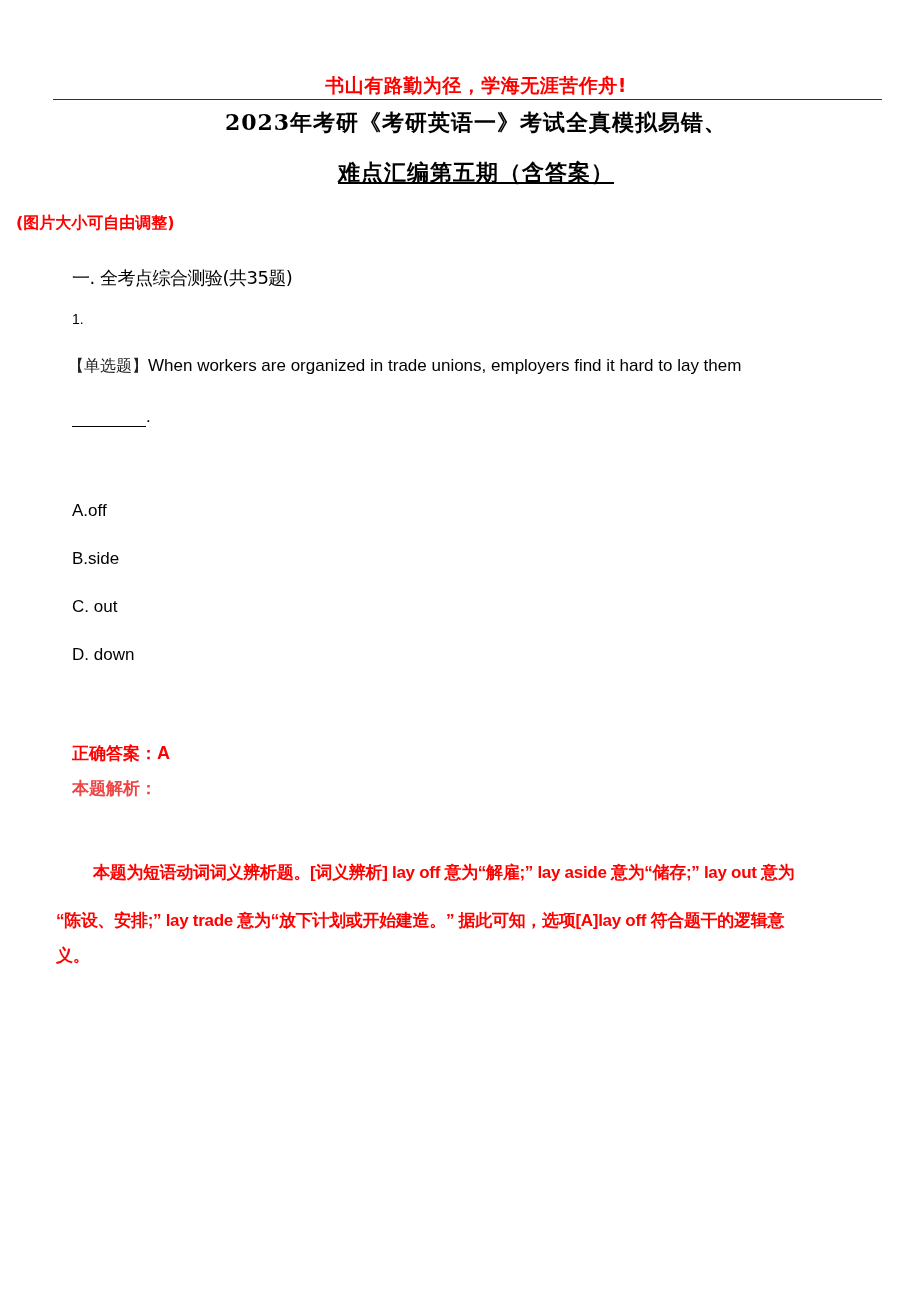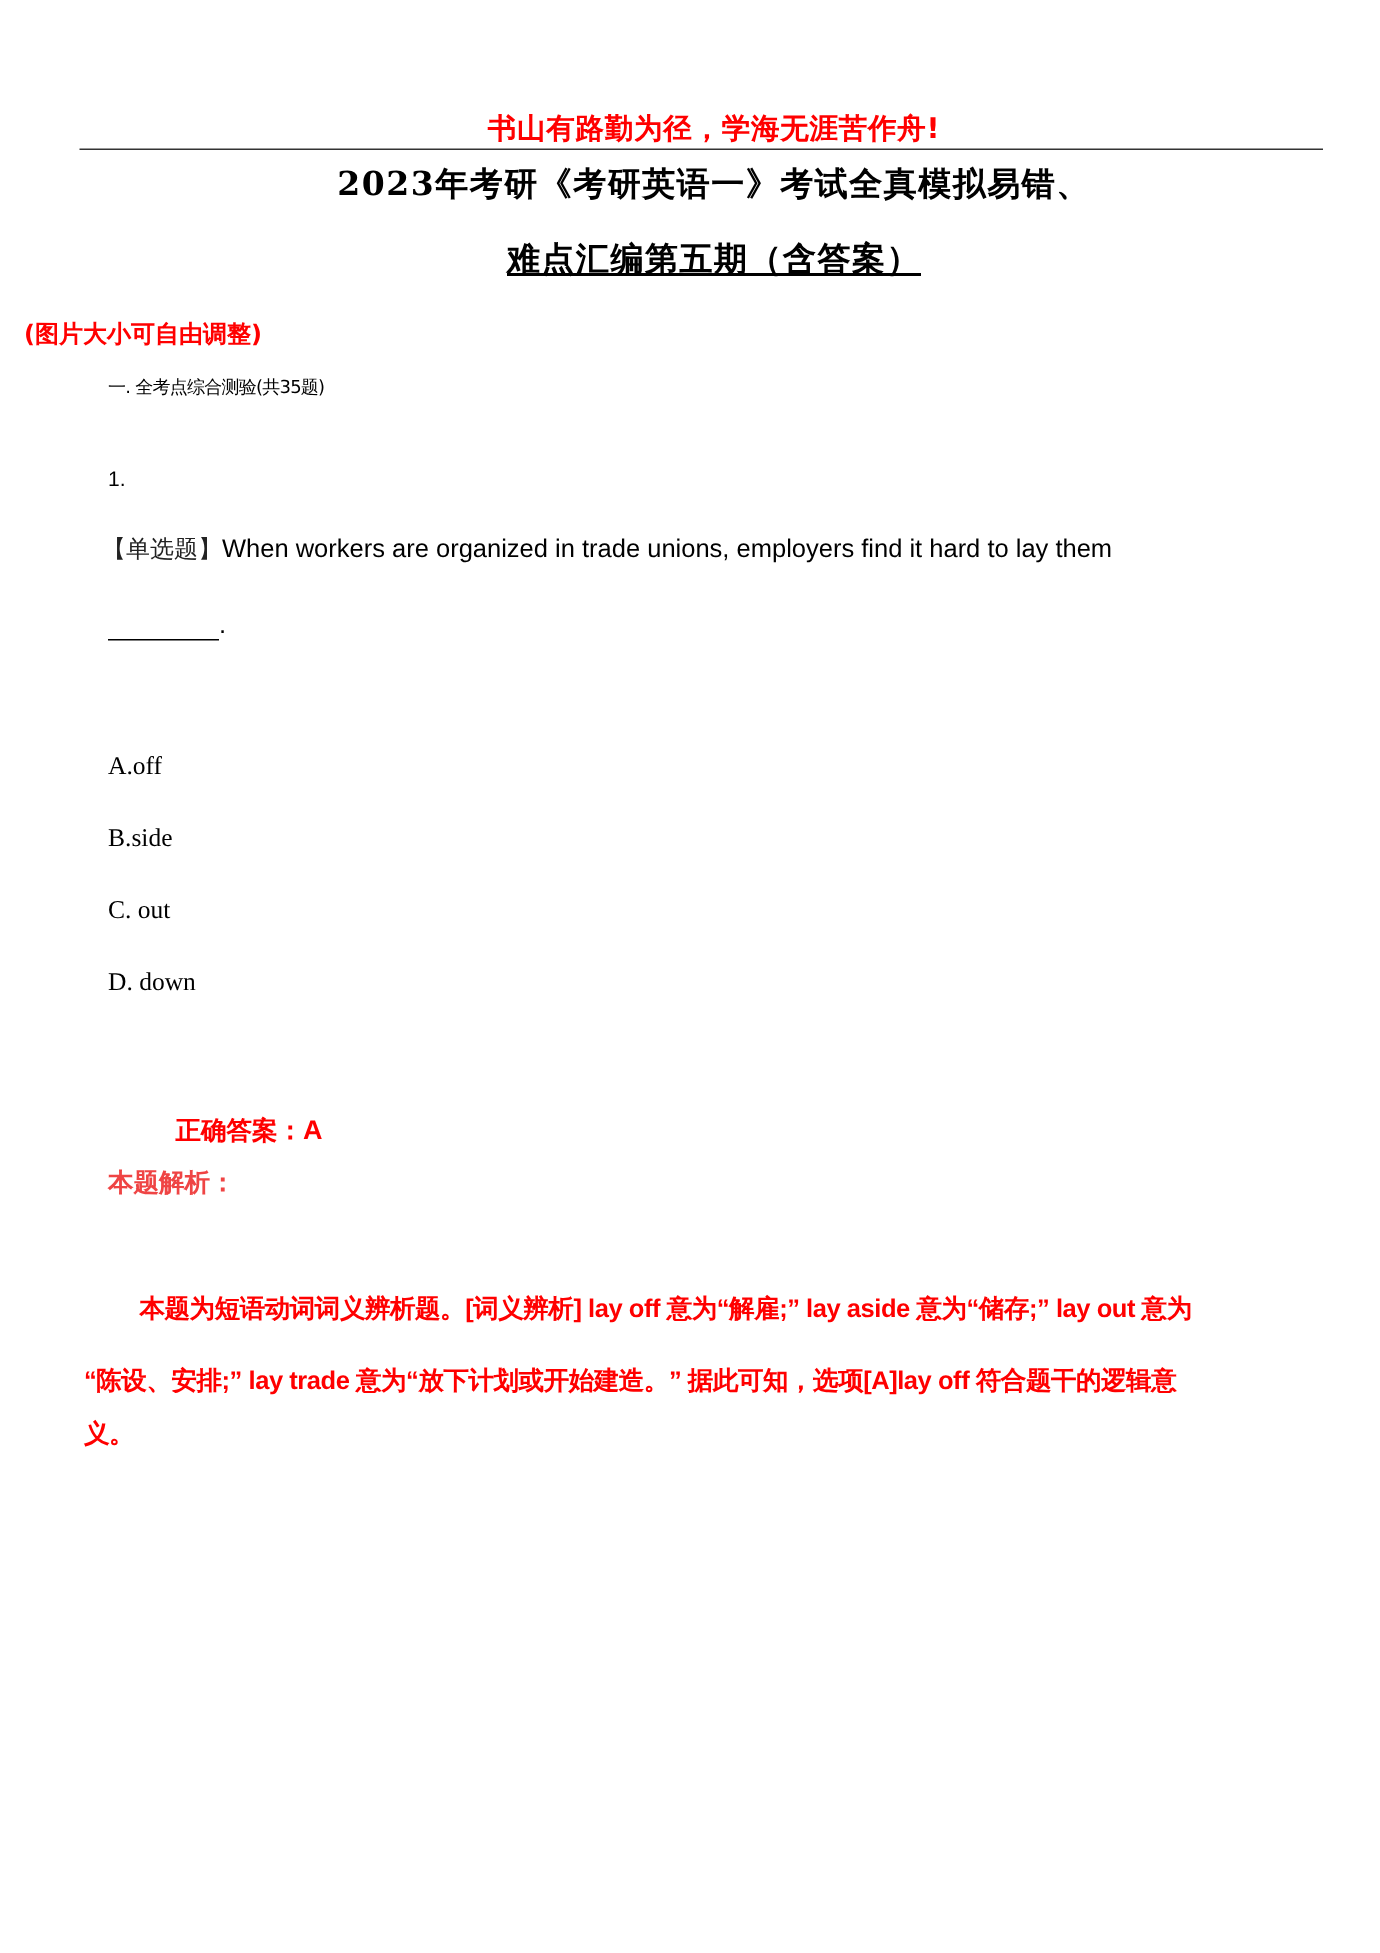--- a/index.html
+++ b/index.html
@@ -58,9 +58,9 @@
       font-family: "DejaVu Sans", sans-serif;
     }
     .section {
-      top: 250px;
+      top: 266px;
       left: 56px;
-      font-size: 12px;
+      font-size: 18px;
       font-family: "DejaVu Sans", sans-serif;
       letter-spacing: -0.5px;
     }

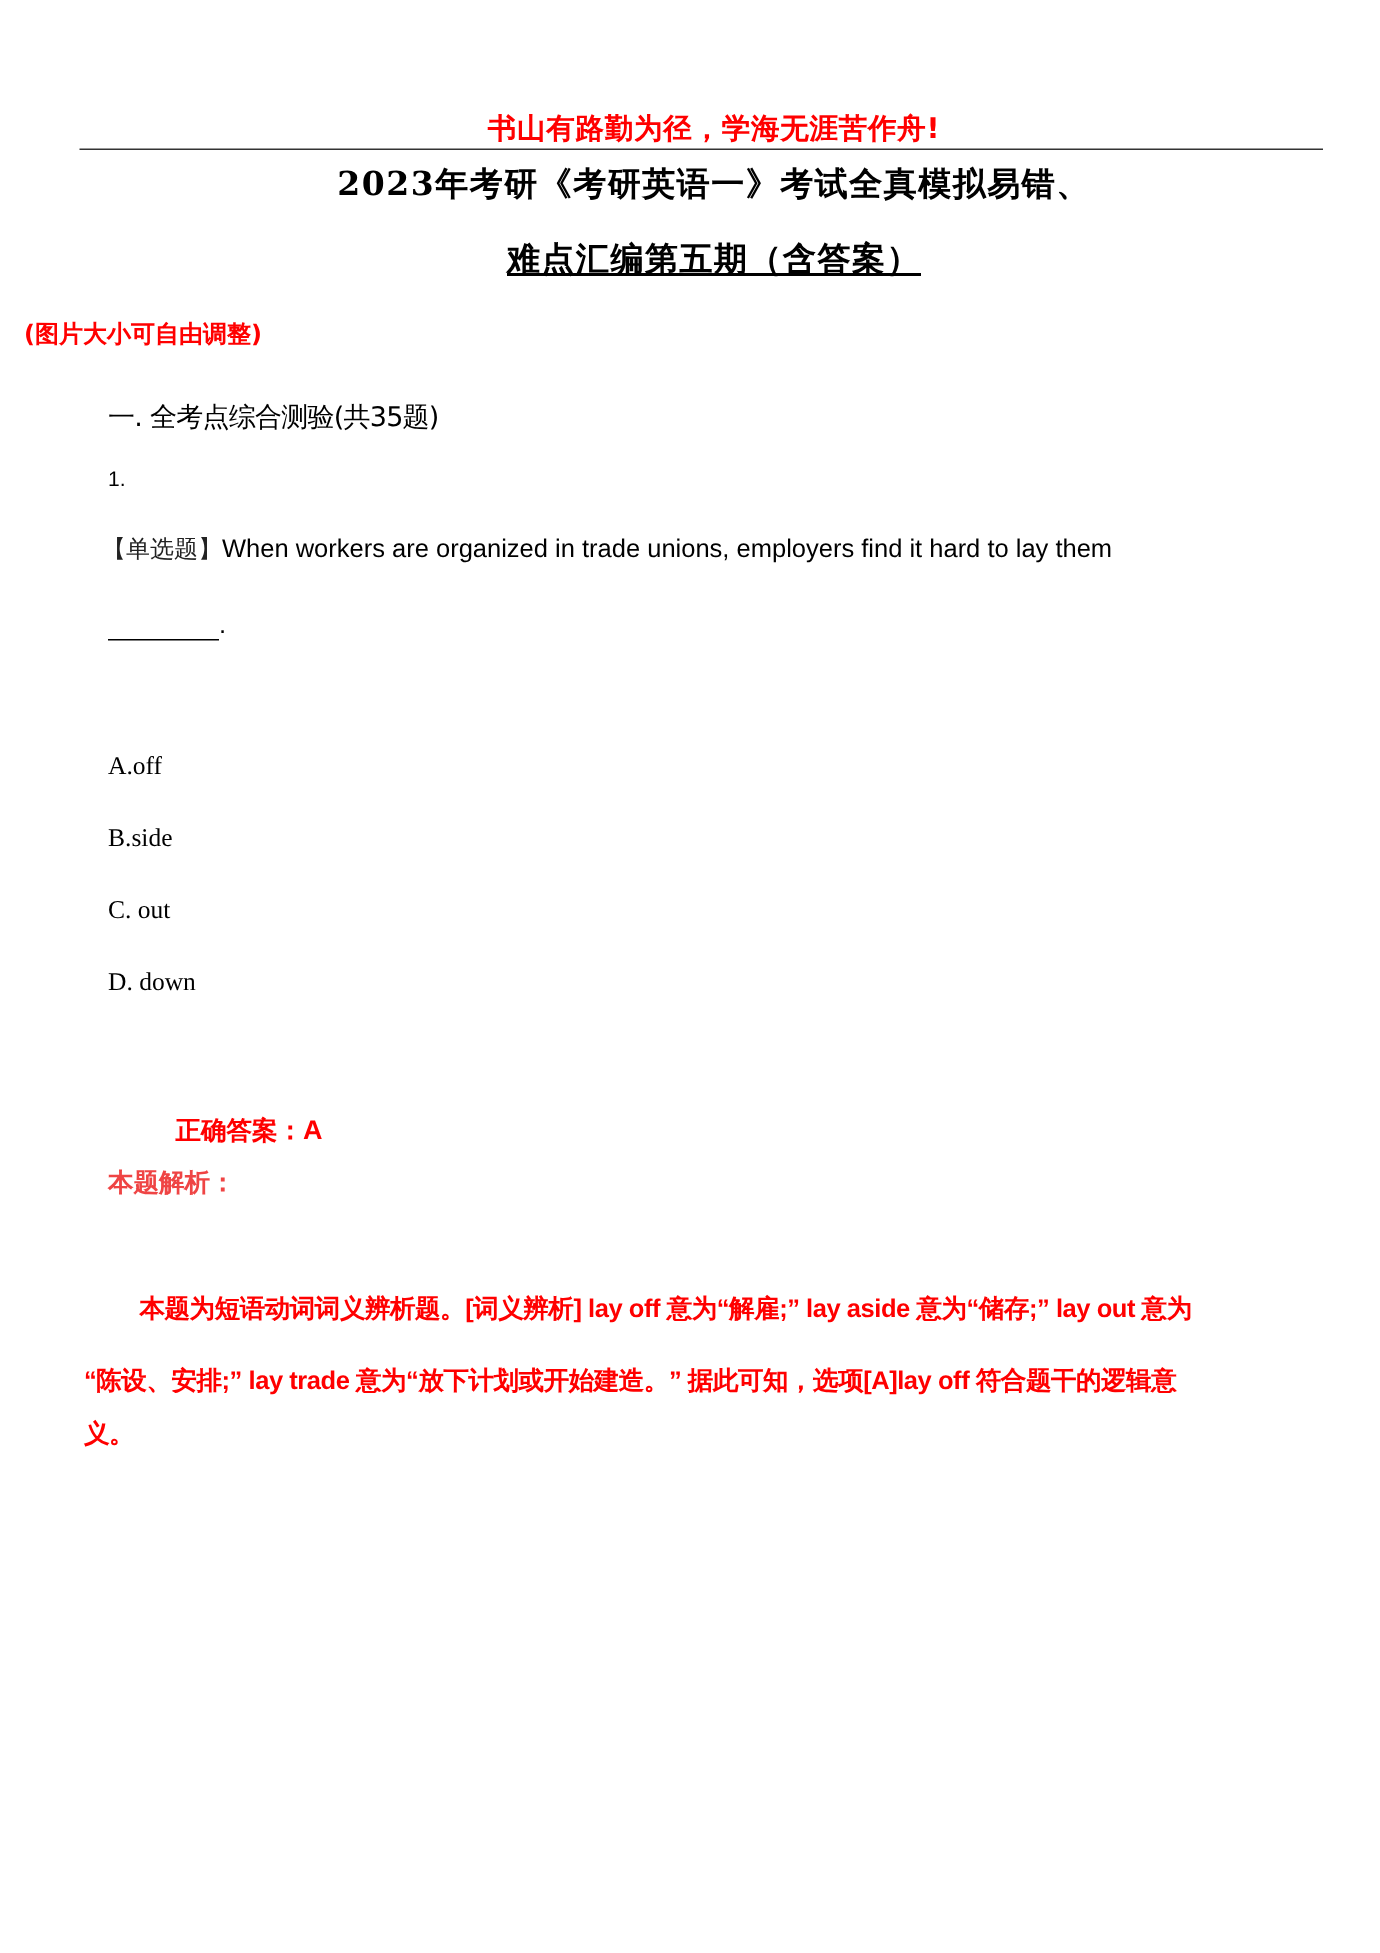--- a/index.html
+++ b/index.html
@@ -95,7 +95,6 @@
     .option {
       left: 56px;
       font-size: 17px;
-      font-family: Liberation Serif, serif;
     }
     .ans {
       top: 742px;

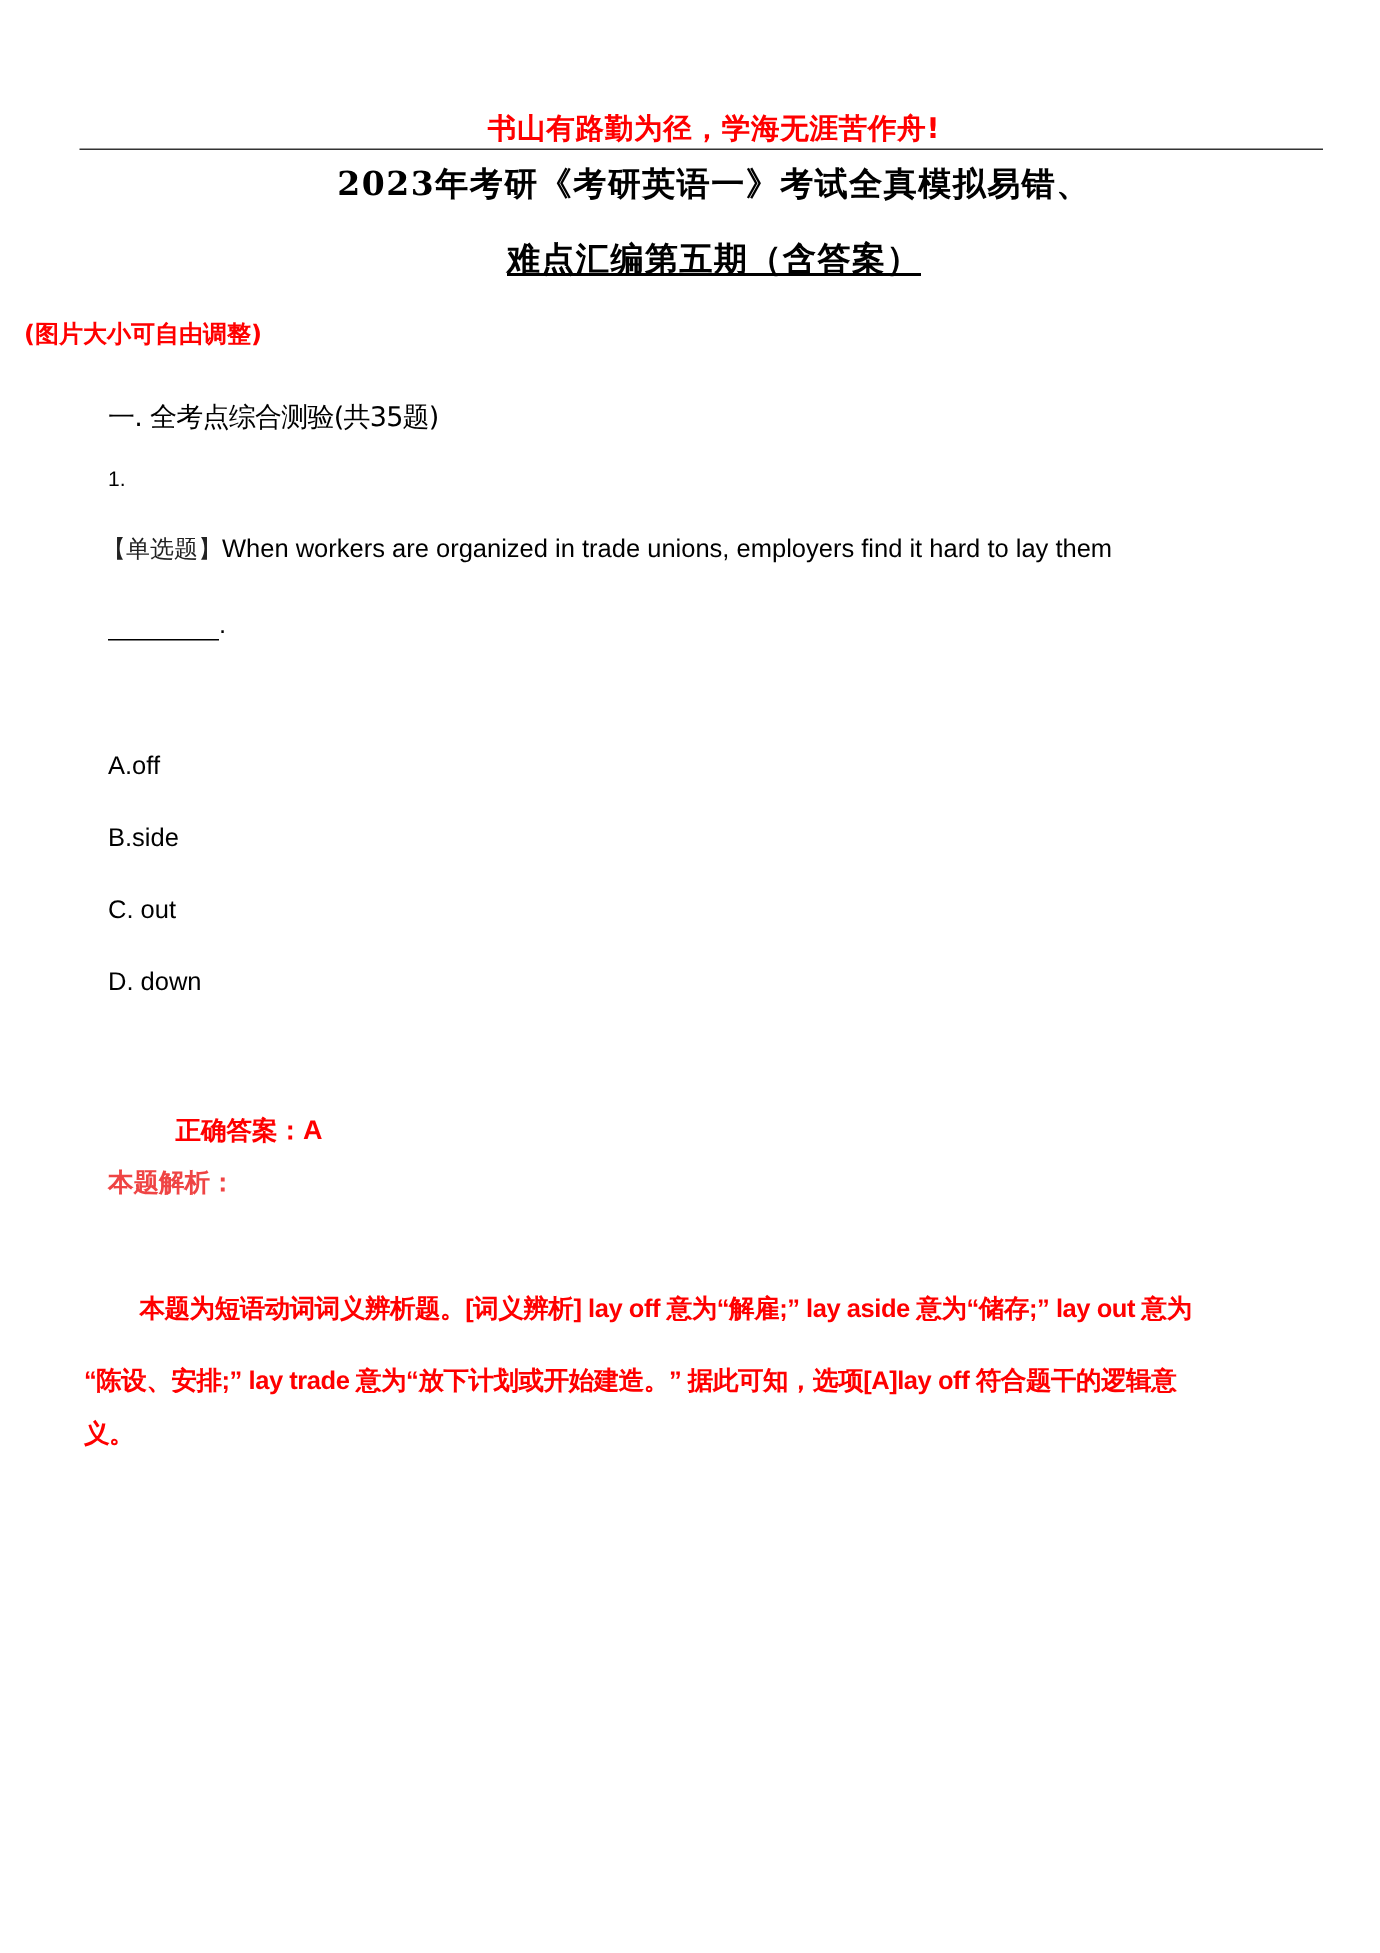--- a/index.html
+++ b/index.html
@@ -103,7 +103,6 @@
       font-size: 17px;
       font-weight: bold;
       font-family: "DejaVu Sans", sans-serif;
-      margin-left: 45px;
     }
     .ans .val { font-family: "Liberation Sans", sans-serif; font-size: 18px; }
     .analysis-label {

